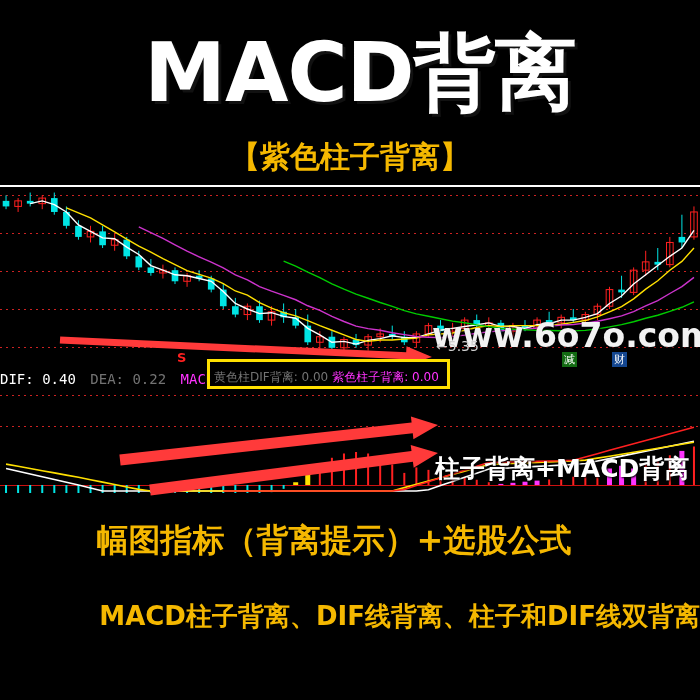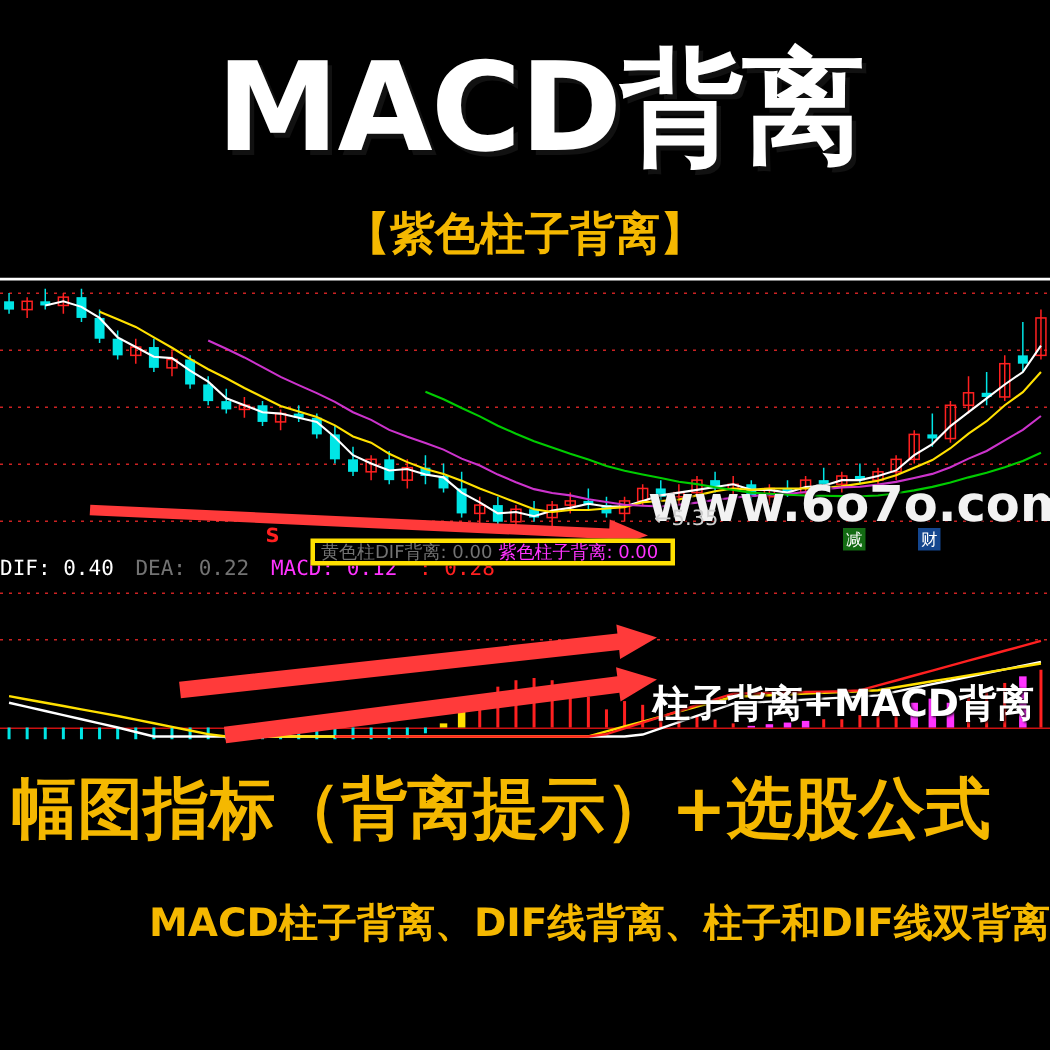--- a/index.html
+++ b/index.html
@@ -39,9 +39,9 @@
   .c-white{color:#ffffff;} .c-yellow{color:#737373;} .c-magenta{color:#ff33ff;} .c-red{color:#ff2020;}
 
   
-  .callout{position:absolute;left:207px;top:359px;width:243px;height:18px;
+  .callout{position:absolute;left:207px;top:359px;width:243px;height:30px;
     border:3px solid #ffe000;background:#000;box-sizing:border-box;
-    display:flex;align-items:center;white-space:nowrap;overflow:hidden;}
+    display:flex;align-items:flex-end;white-space:nowrap;overflow:hidden;}
   .callout .t{font-size:12px;font-family:"DejaVu Sans","Liberation Sans",sans-serif;padding-left:4px;}
 
   

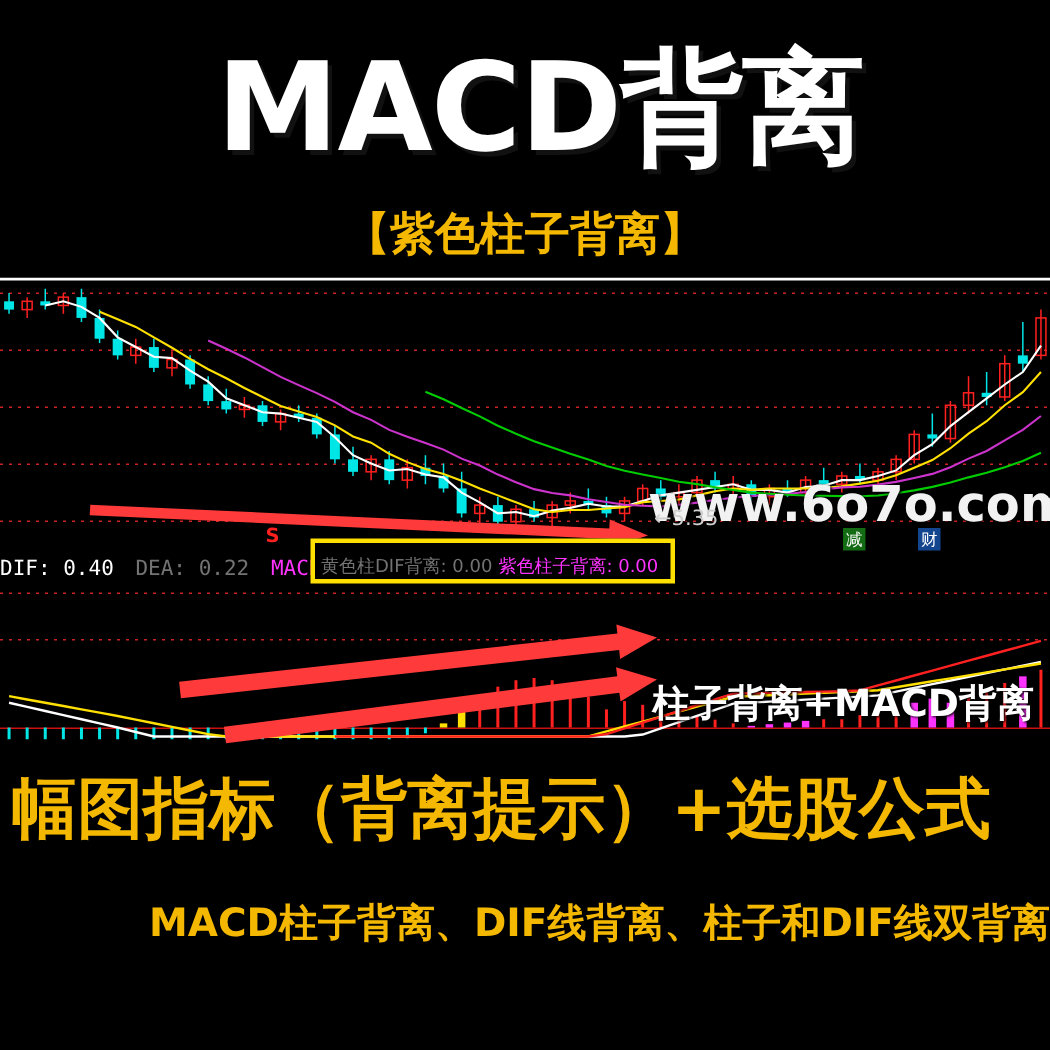--- a/index.html
+++ b/index.html
@@ -65,7 +65,7 @@
 
   
   .caption1{position:absolute;left:0;top:518px;width:668px;text-align:center;
-    color:#f5b800;font-size:44px;line-height:44px;font-weight:bold;
+    color:#f5b800;font-size:32px;line-height:44px;font-weight:bold;
     font-family:"DejaVu Sans","Liberation Sans",sans-serif;}
   .caption2{position:absolute;left:0;top:600px;width:700px;text-align:right;
     color:#f5b800;font-size:26px;line-height:32px;font-weight:bold;

